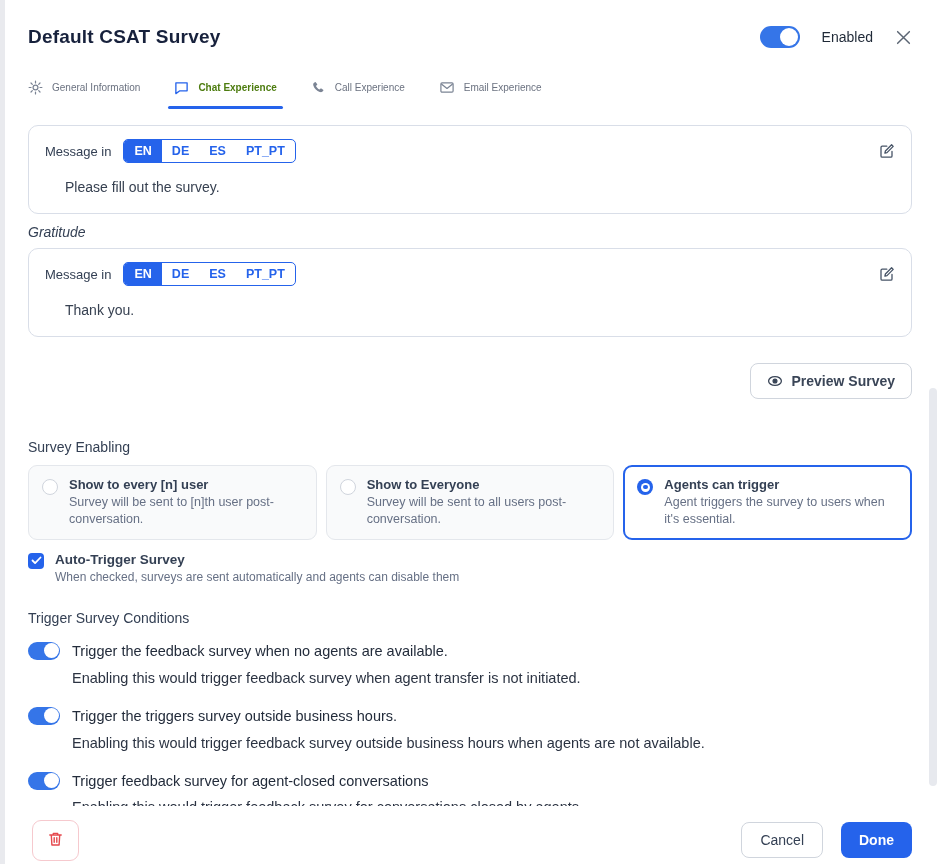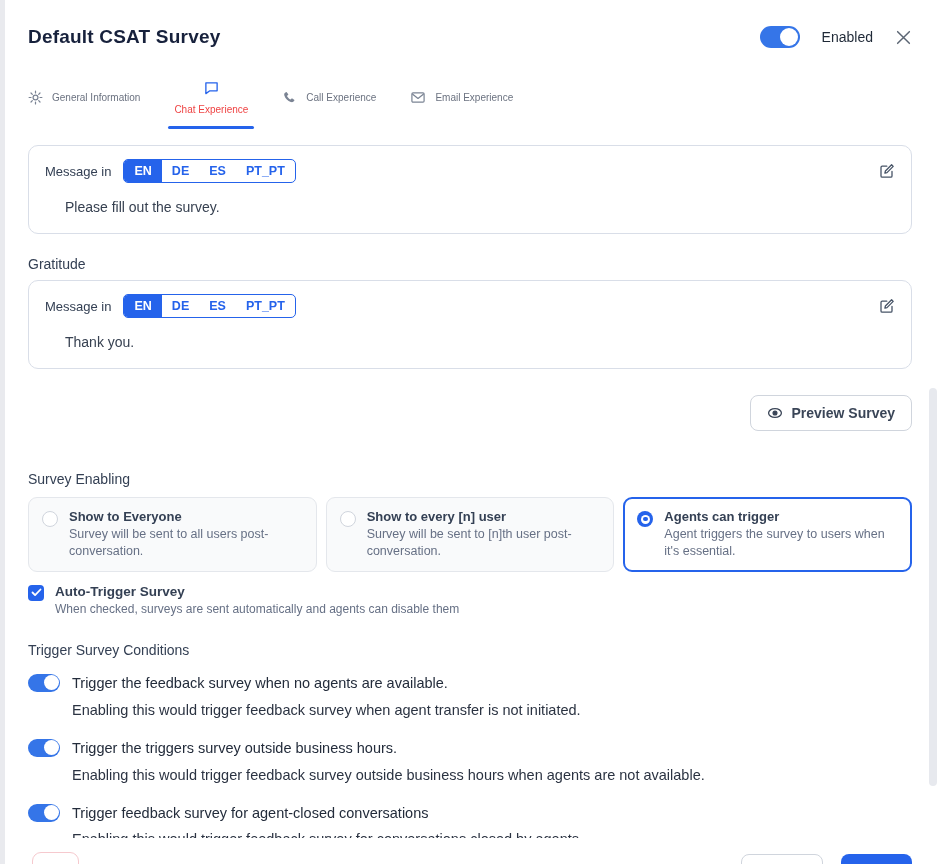--- a/index.html
+++ b/index.html
@@ -22,7 +22,7 @@
   .tabs { display:flex; align-items:center; gap:34px; margin-bottom:20px; }
   .tab { display:flex; align-items:center; gap:9px; font-size:10px; color:#6b7280; cursor:pointer; padding-bottom:10px; position:relative; }
   .tab .ticon { display:flex; color:#7b8494; }
-  .tab.active { color:#ef4444; font-weight:400;flex-direction:column; }
+  .tab.active { color:#4d7c0f; font-weight:700; }
   .tab.active .ticon { color:#2563eb; }
   .tab.active::after { content:""; position:absolute; left:-6px; right:-6px; bottom:-4px; height:3px; background:#2563eb; border-radius:2px; }
 

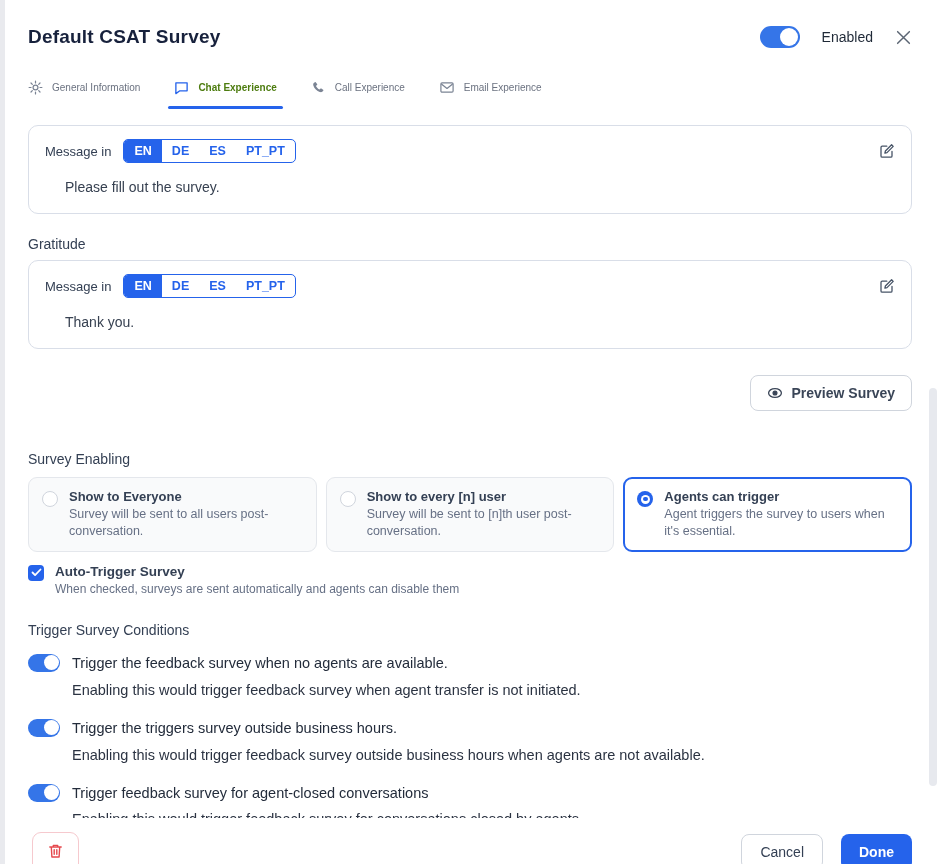--- a/index.html
+++ b/index.html
@@ -38,7 +38,7 @@
   .msg-text { font-size:14px; color:#374151; margin:16px 0 0 20px; }
 
   .section-lbl { font-size:14px; color:#344054; }
-  .gratitude-lbl { margin:22px 0 8px 0; }
+  .gratitude-lbl { margin:10px 0 8px 0;font-style:italic; }
 
   .preview-row { display:flex; justify-content:flex-end; margin-top:26px; }
   .preview-btn { display:flex; align-items:center; gap:8px; border:1px solid #d0d5dd; border-radius:8px;

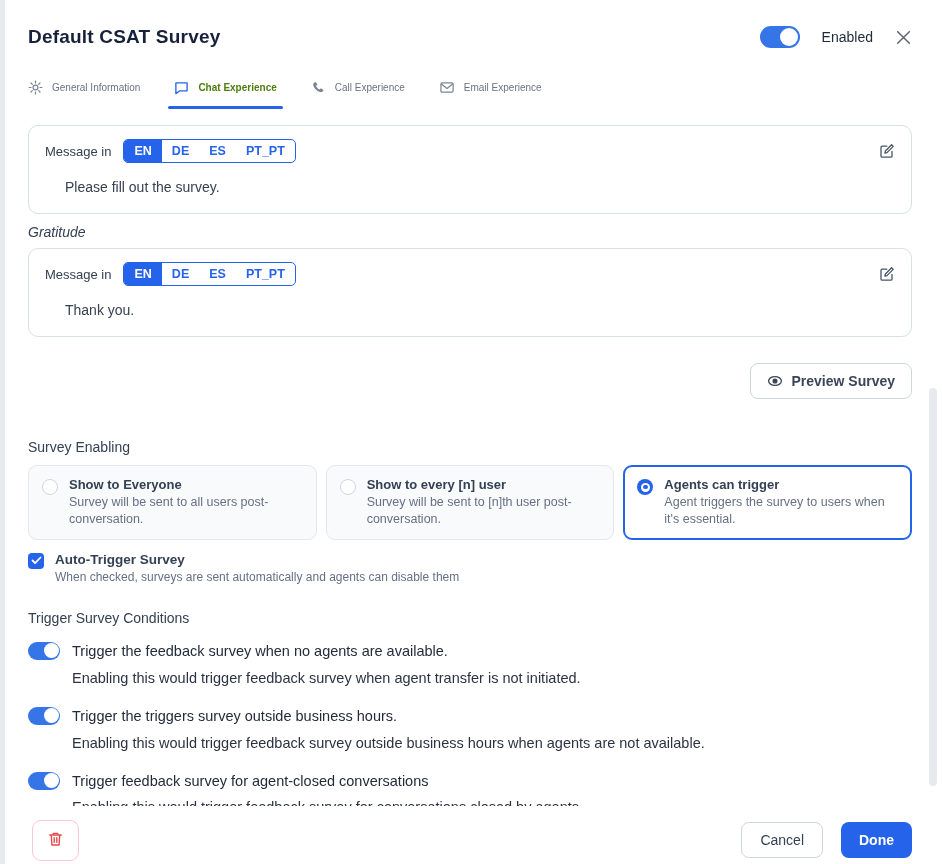--- a/index.html
+++ b/index.html
@@ -204,15 +204,15 @@
     <div class="card">
       <div class="radio"></div>
       <div>
-        <div class="card-title">Show to Everyone</div>
-        <div class="card-desc">Survey will be sent to all users post-conversation.</div>
+        <div class="card-title">Show to every [n] user</div>
+        <div class="card-desc">Survey will be sent to [n]th user post-conversation.</div>
       </div>
     </div>
     <div class="card">
       <div class="radio"></div>
       <div>
-        <div class="card-title">Show to every [n] user</div>
-        <div class="card-desc">Survey will be sent to [n]th user post-conversation.</div>
+        <div class="card-title">Show to Everyone</div>
+        <div class="card-desc">Survey will be sent to all users post-conversation.</div>
       </div>
     </div>
     <div class="card selected">

